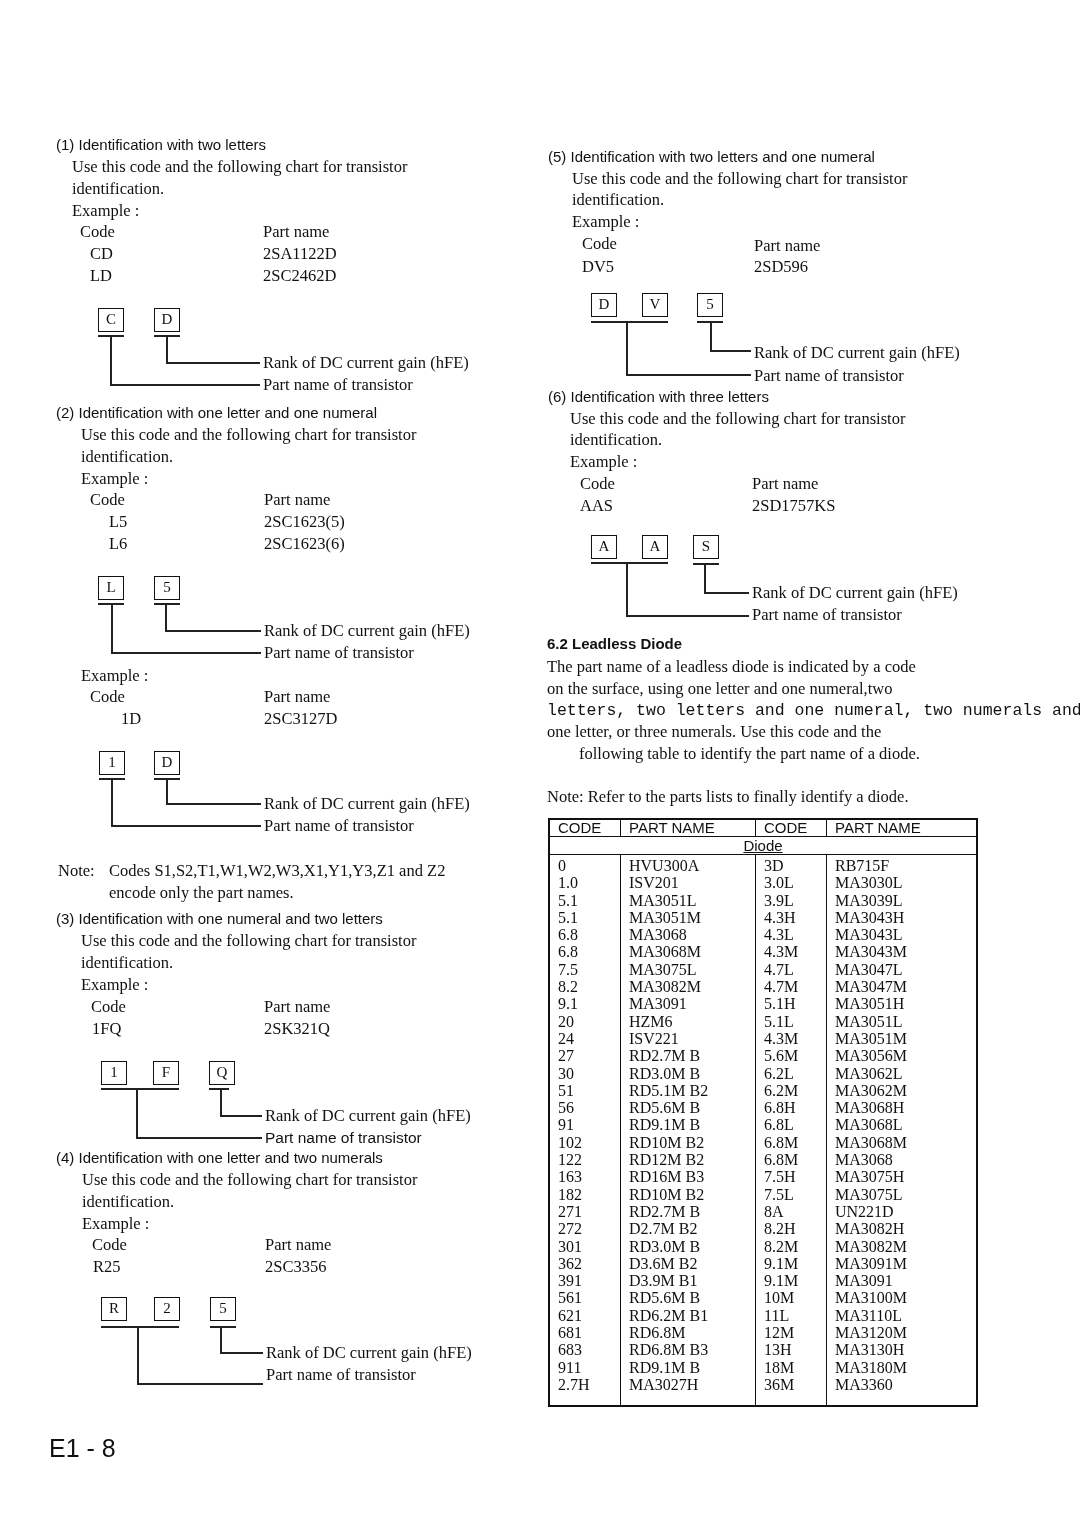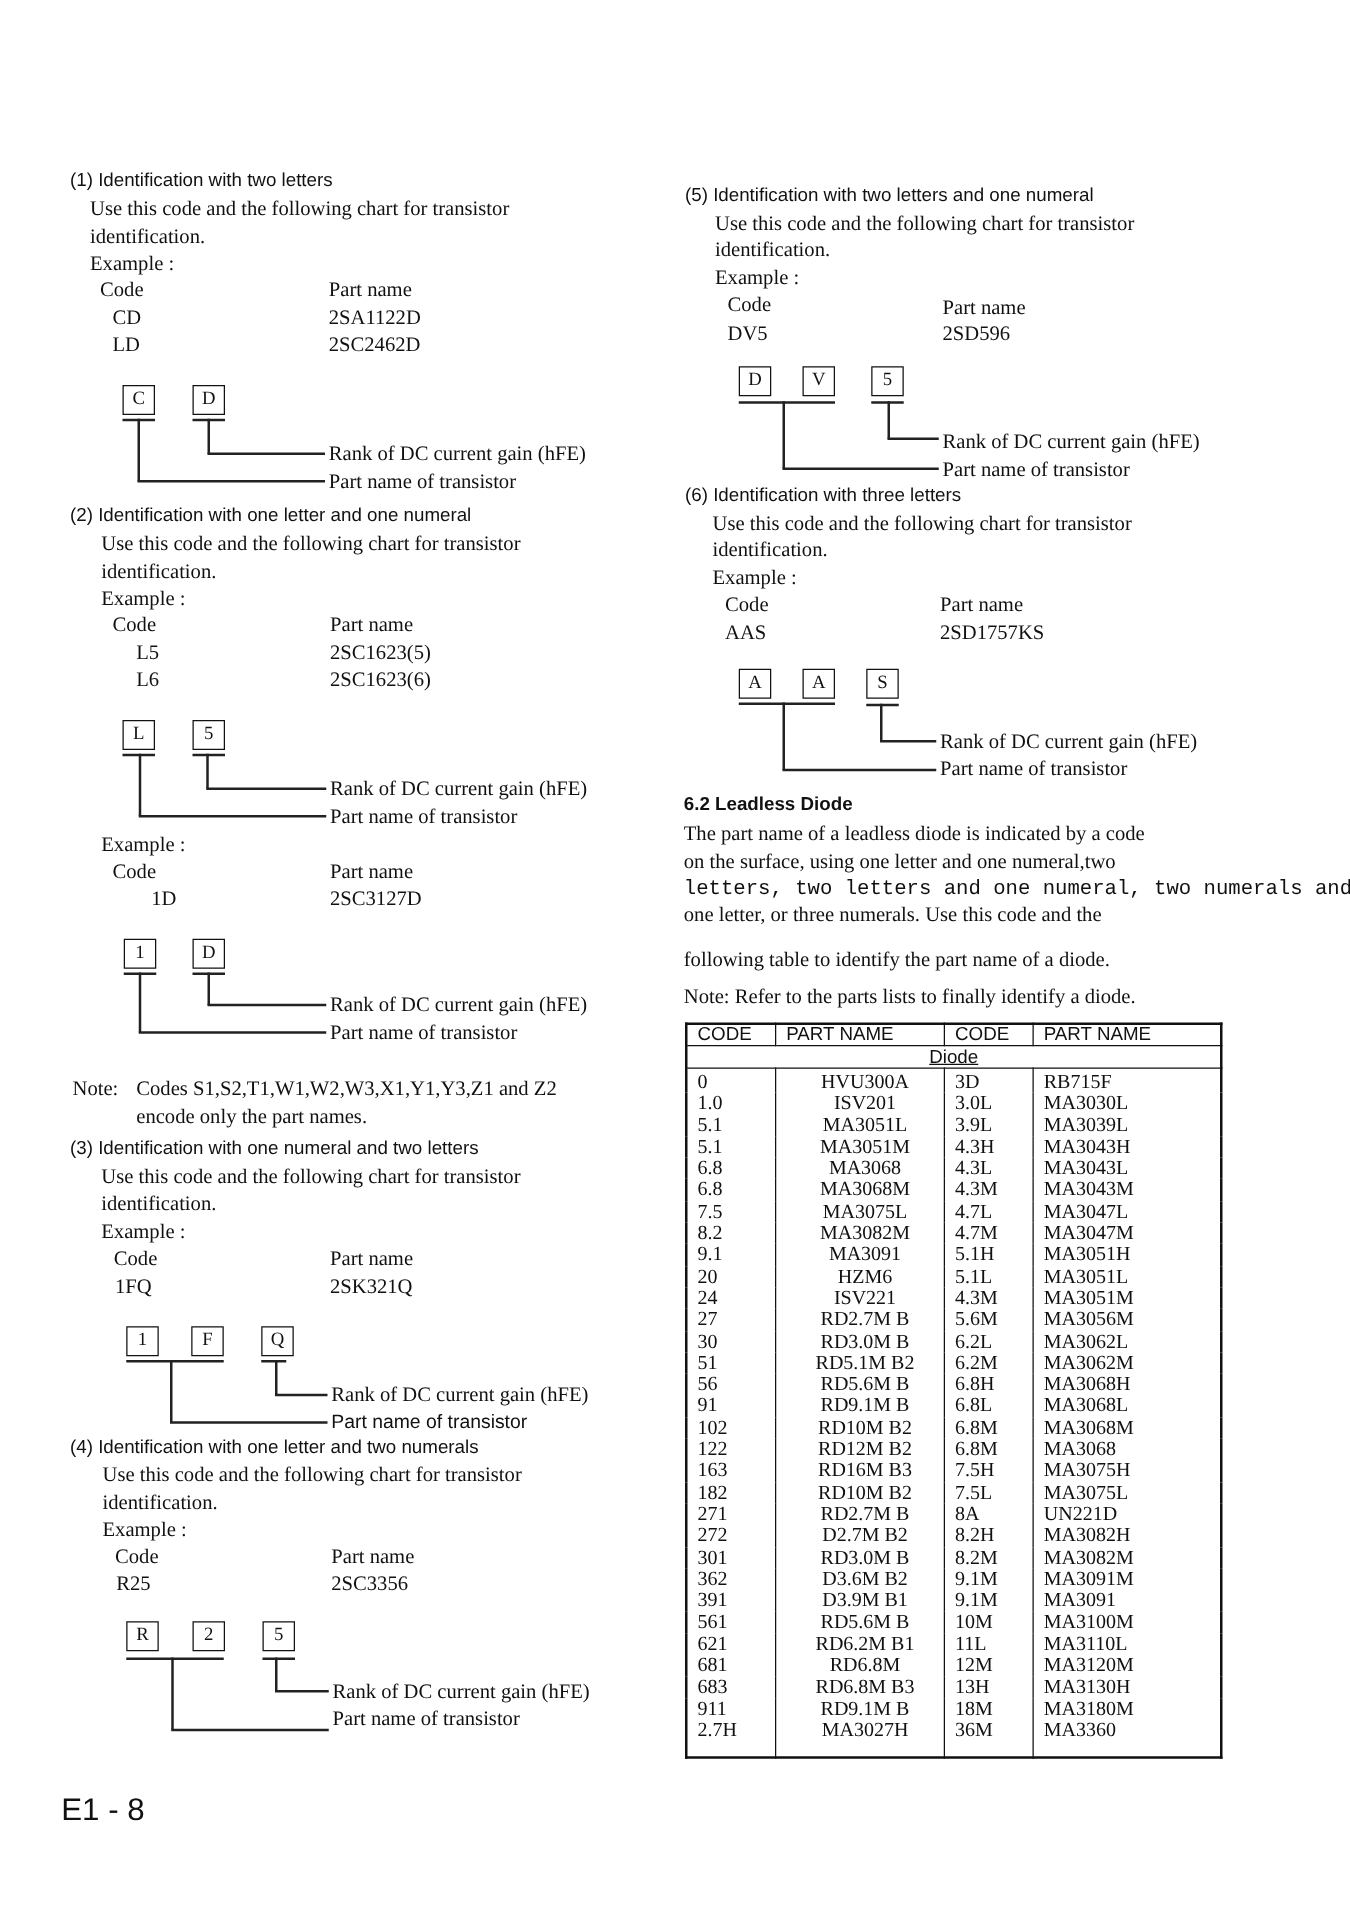--- a/index.html
+++ b/index.html
@@ -216,7 +216,7 @@
   <div class="abs body" style="left:547px;top:678px;">on the surface, using one letter and one numeral,two</div>
   <div class="abs body" style="left:547px;top:700px;font-family:Liberation Mono, monospace;">letters, two letters and one numeral, two numerals and</div>
   <div class="abs body" style="left:547px;top:721px;">one letter, or three numerals. Use this code and the</div>
-  <div class="abs body" style="left:547px;top:743px;margin-top:14px;">following table to identify the part name of a diode.</div>
+  <div class="abs body" style="left:579px;top:743px;">following table to identify the part name of a diode.</div>
   <div class="abs body" style="left:547px;top:786px;">Note:  Refer to the parts lists to finally identify a diode.</div>
 </div>
 

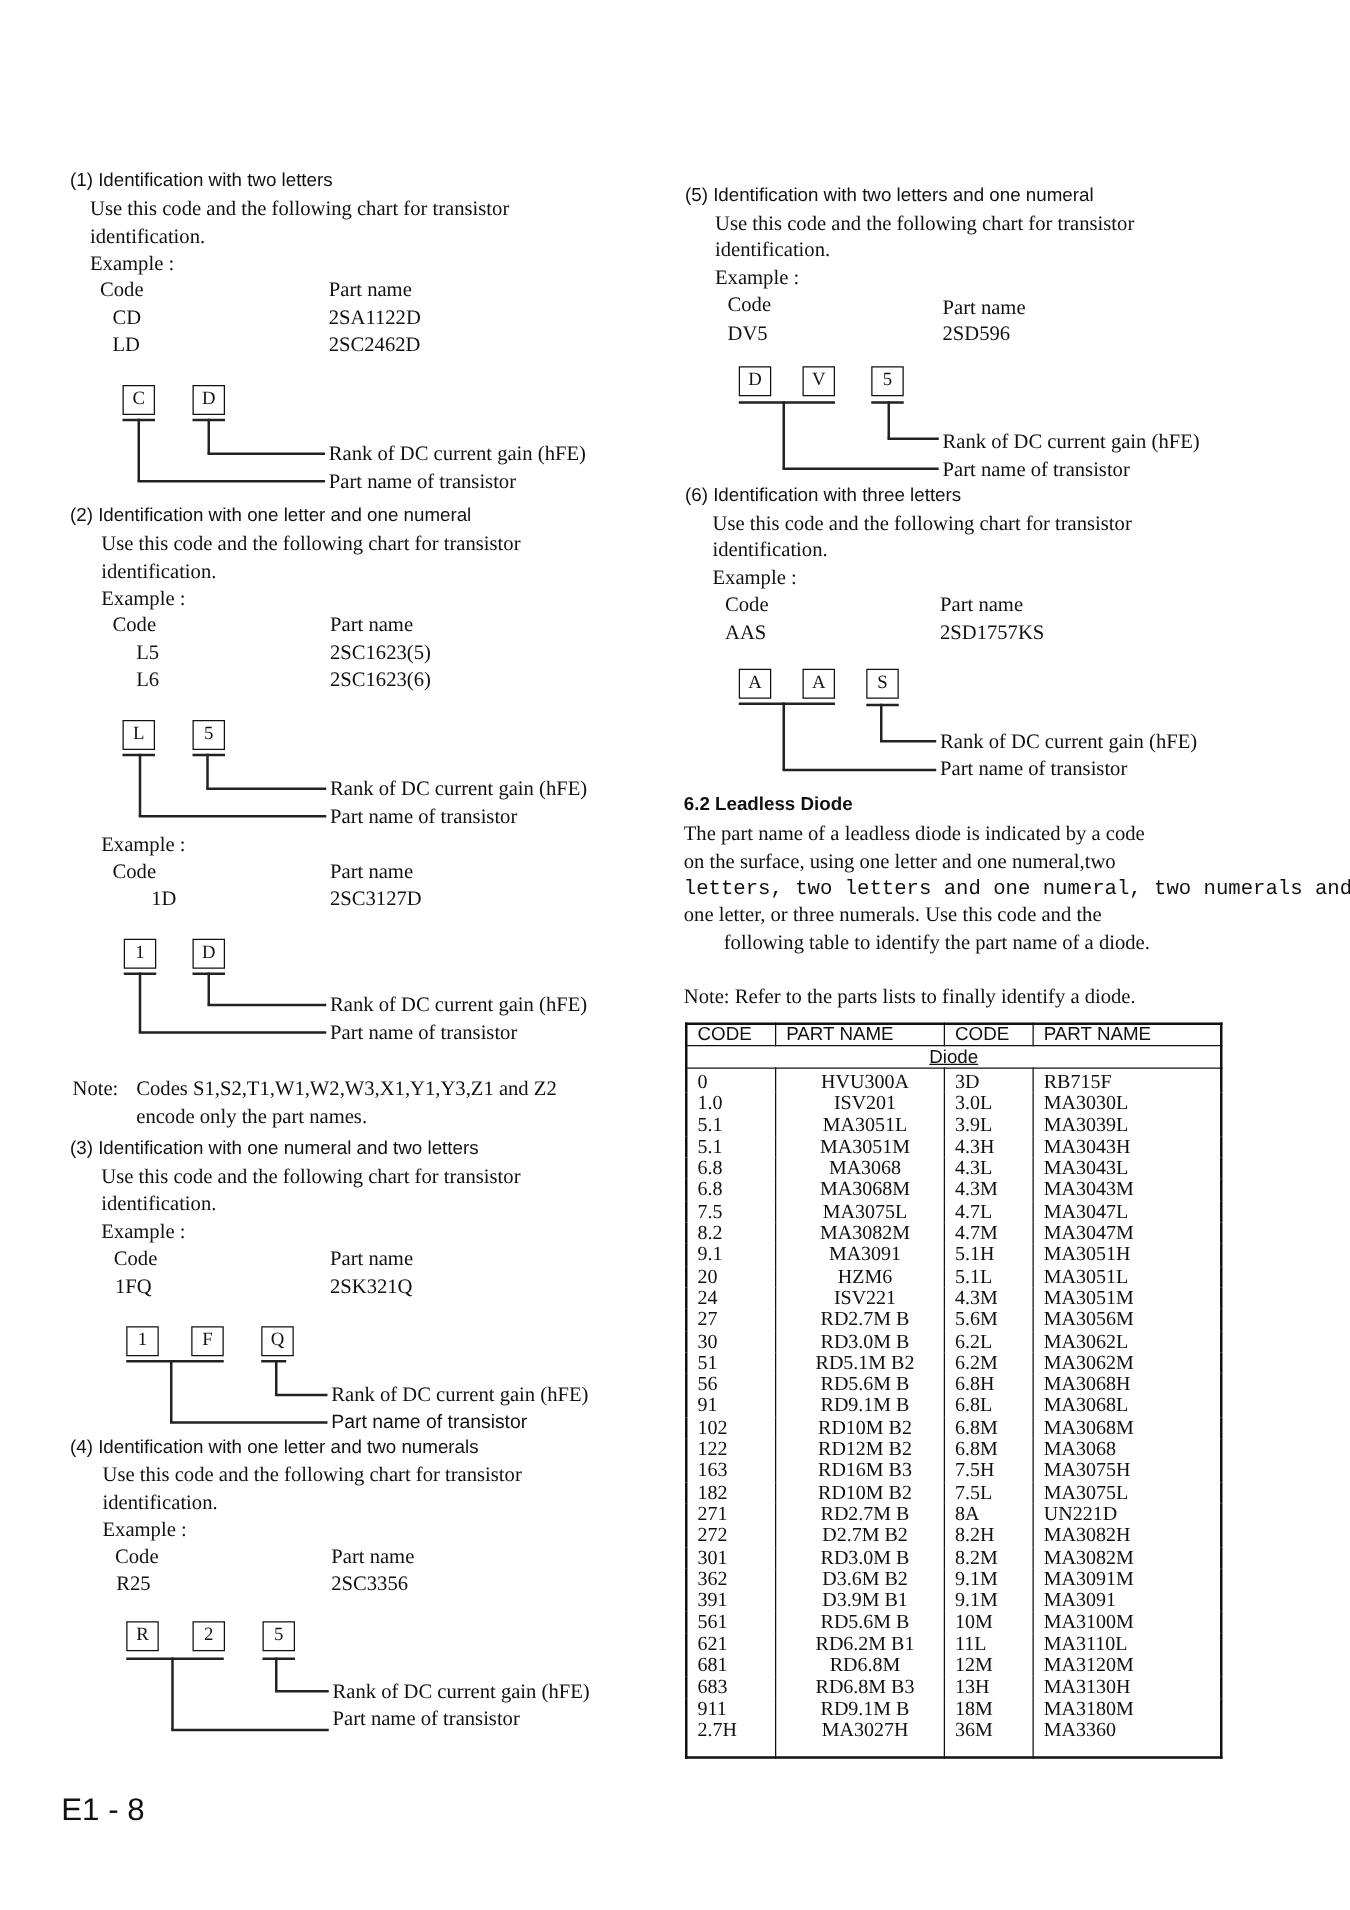--- a/index.html
+++ b/index.html
@@ -20,7 +20,7 @@
                    border-bottom:1.5px solid #111; }
   table.diode td { font-size:16px; line-height:17.3px; padding:0 0 0 8px; vertical-align:top; }
   table.diode td.c1 { width:62px; border-right:1.5px solid #111; }
-  table.diode td.c2 { width:126px; border-right:1.5px solid #111;text-align:center; }
+  table.diode td.c2 { width:126px; border-right:1.5px solid #111; }
   table.diode td.c3 { width:62px; border-right:1.5px solid #111; }
   table.diode tr.sub td { font-family:"Liberation Sans","DejaVu Sans",sans-serif; font-size:15px;
                           text-align:center; border-bottom:1.5px solid #111; line-height:17px; padding:0;

